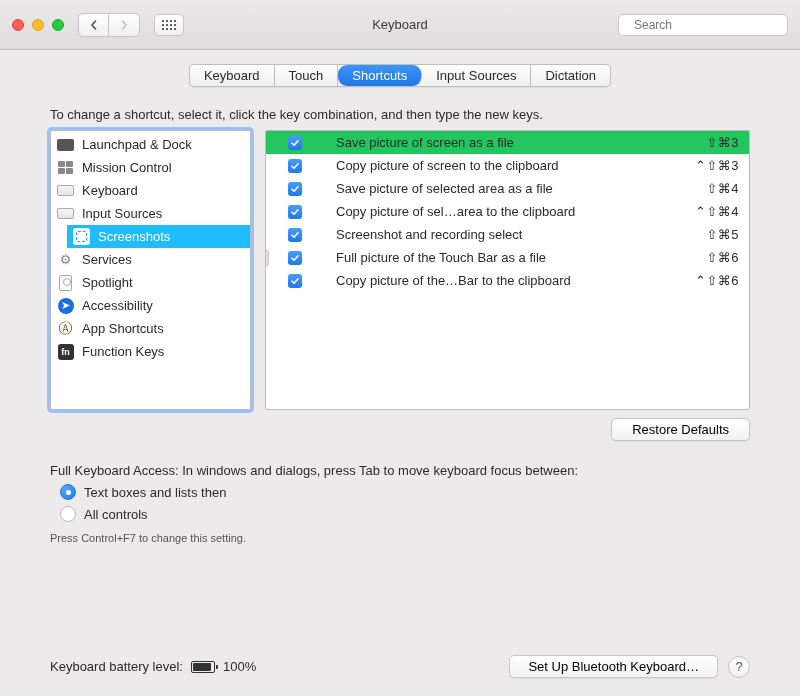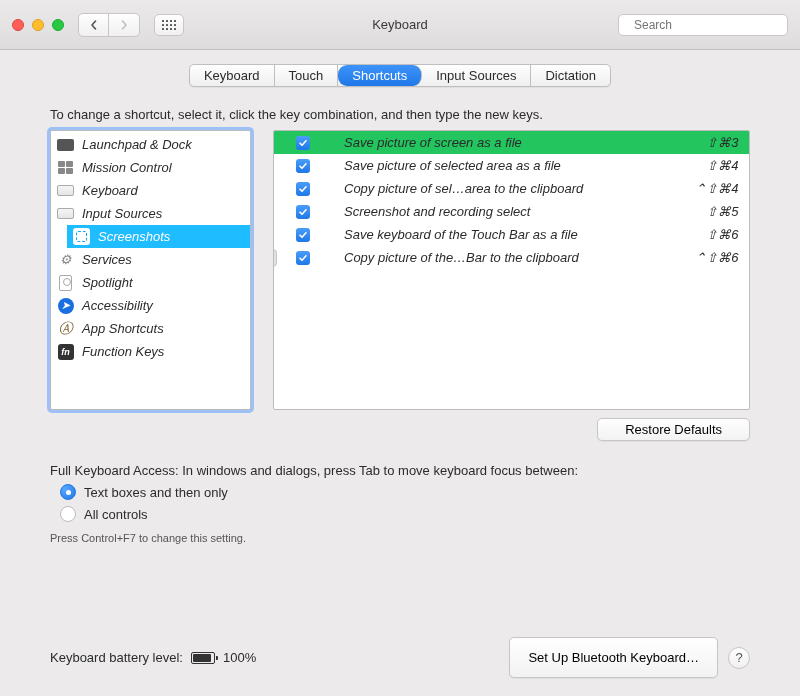--- a/index.html
+++ b/index.html
@@ -84,7 +84,7 @@
   .tab:last-child{border-right:none;}
   .tab.sel { background:linear-gradient(#3e93f8,#1f78e8); color:#fff;border-radius:9px; }
   .instr { margin:0 0 8px 0; font-size:13px; }
-  .panes { display:flex; gap:22px; height:280px; margin-bottom:8px;font-style:italic; }
+  .panes { display:flex; gap:14px; height:280px; margin-bottom:8px; }
   
   .catbox {
     width:201px; border:1px solid #bcbcbc; border-radius:2px;

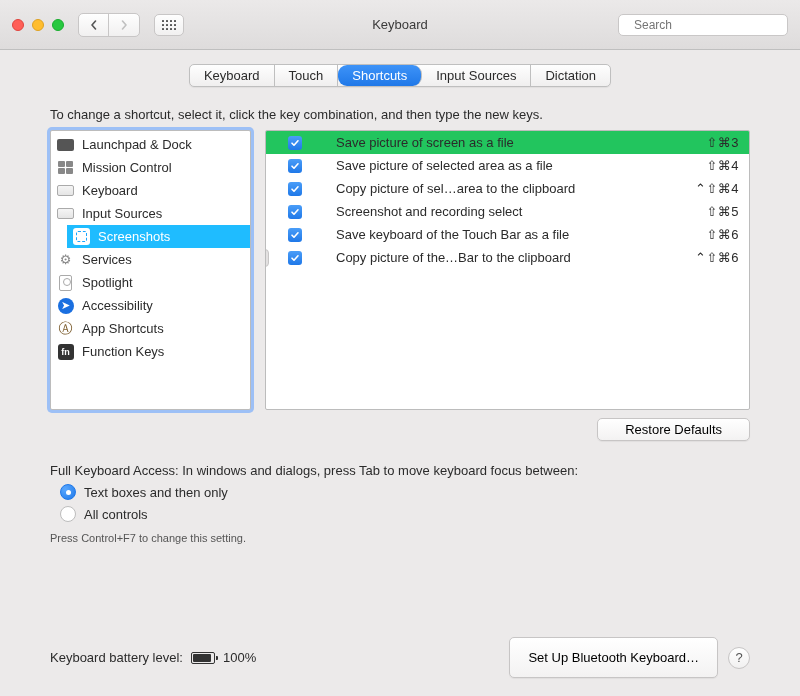--- a/index.html
+++ b/index.html
@@ -307,6 +307,17 @@
               </svg>
             </div>
             <div style="width: 14px;"></div>
+            <span class="lbl">Copy picture of screen to the clipboard</span>
+            <span class="keys">⌃⇧⌘3</span>
+          </div>
+          <div class="srow">
+            <div style="width: 6px;"></div>
+            <div class="chk">
+              <svg viewBox="0 0 10 10">
+                <path d="M2 5.2 L4 7.2 L8 2.8" fill="none" stroke="#fff" stroke-width="1.6" stroke-linecap="round" stroke-linejoin="round"></path>
+              </svg>
+            </div>
+            <div style="width: 14px;"></div>
             <span class="lbl">Save picture of selected area as a file</span>
             <span class="keys">⇧⌘4</span>
           </div>

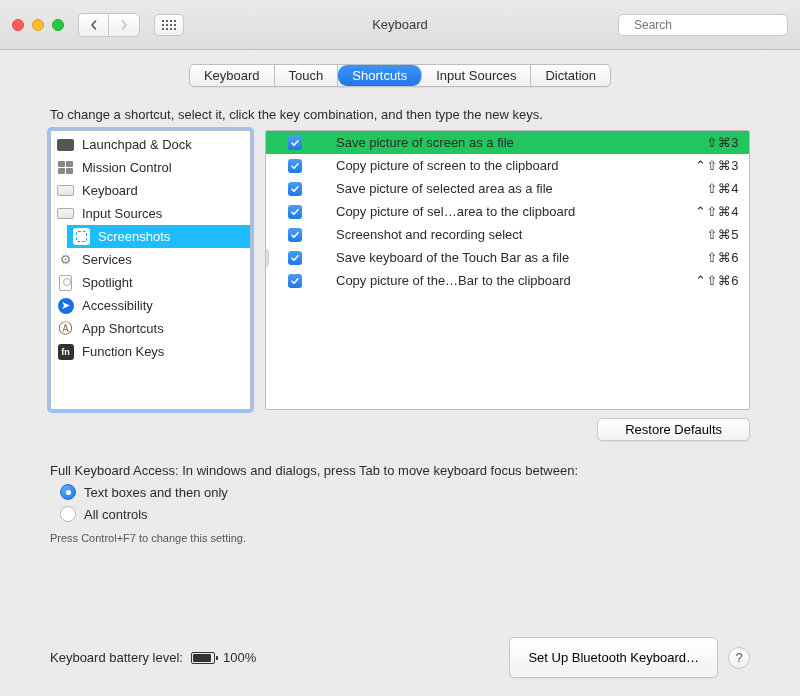--- a/index.html
+++ b/index.html
@@ -351,7 +351,7 @@
               </svg>
             </div>
             <div style="width: 14px;"></div>
-            <span class="lbl">Save keyboard of the Touch Bar as a file</span>
+            <span class="lbl">Full picture of the Touch Bar as a file</span>
             <span class="keys">⇧⌘6</span>
           </div>
           <div class="srow">

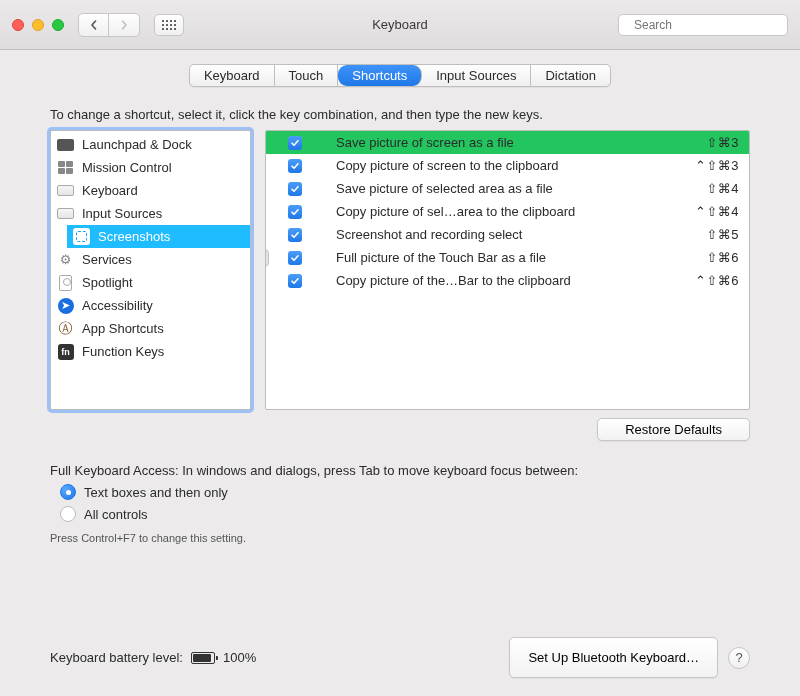--- a/index.html
+++ b/index.html
@@ -126,7 +126,7 @@
   
   .macbtn {
     border:1px solid #c7c5c5; border-radius:5px; background:linear-gradient(#fff,#f3f2f2);
-    padding:3px 27px; font-size:13px; box-shadow:0 1px 1px rgba(0,0,0,.05);
+    padding:3px 20px; font-size:13px; box-shadow:0 1px 1px rgba(0,0,0,.05);
   }
   .row-right{display:flex;justify-content:flex-end;}
   .fka { margin-top:22px; font-size:13px; }

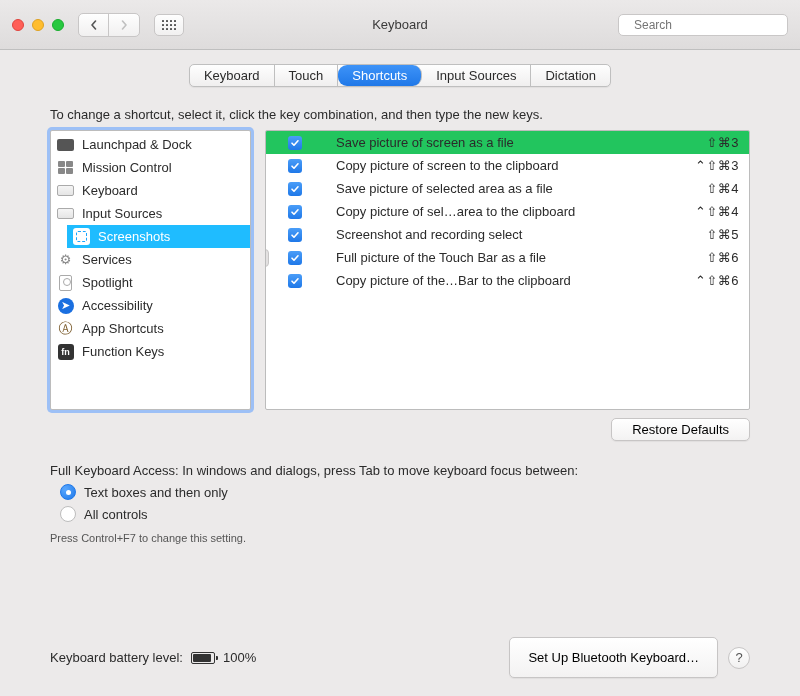--- a/index.html
+++ b/index.html
@@ -378,7 +378,7 @@
     <div id="fka-opts">
         <div class="radio-row">
           <div class="radio on"></div>
-          <span>Text boxes and then only</span>
+          <span>Text boxes and lists then</span>
         </div>
         <div class="radio-row">
           <div class="radio"></div>

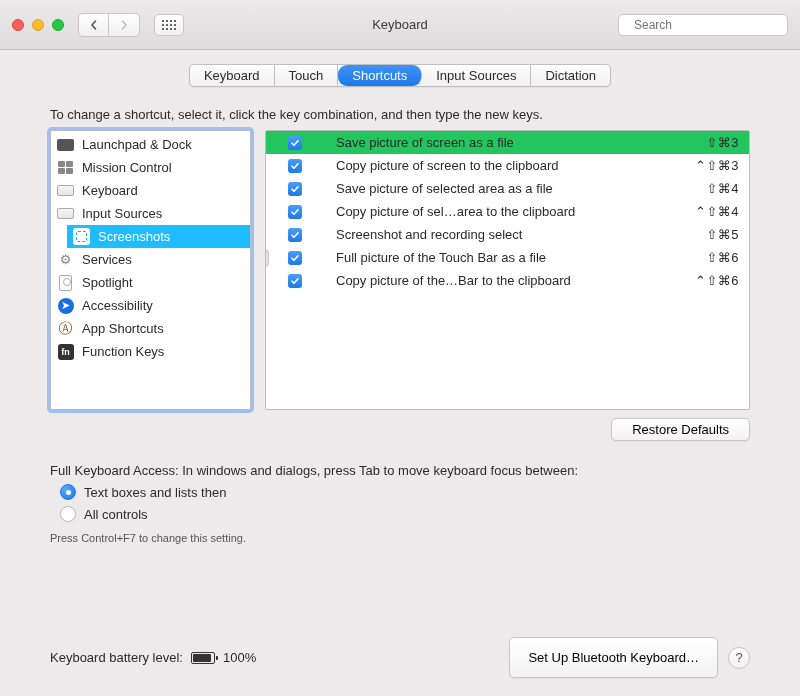--- a/index.html
+++ b/index.html
@@ -398,7 +398,7 @@
     <span>100%</span>
   </div>
   <div style="margin-left:auto;display:flex;align-items:center;">
-    <button class="macbtn" style="padding:12px 18px;text-align:center;">Set Up Bluetooth Keyboard…</button>
+    <button class="macbtn" style="padding:3px 18px;text-align:center;">Set Up Bluetooth Keyboard…</button>
     <div class="helpbtn">?</div>
   </div>
 </div>

